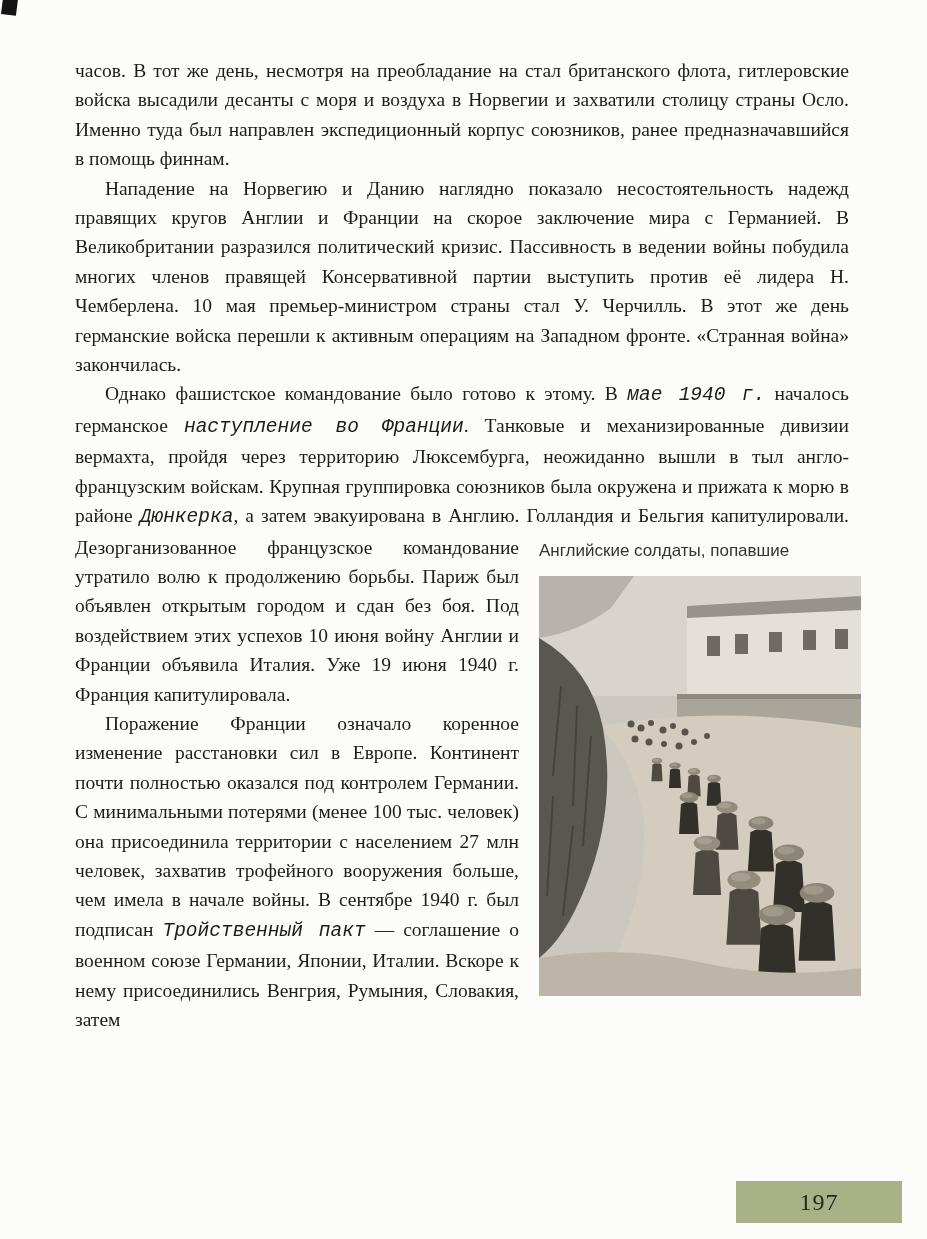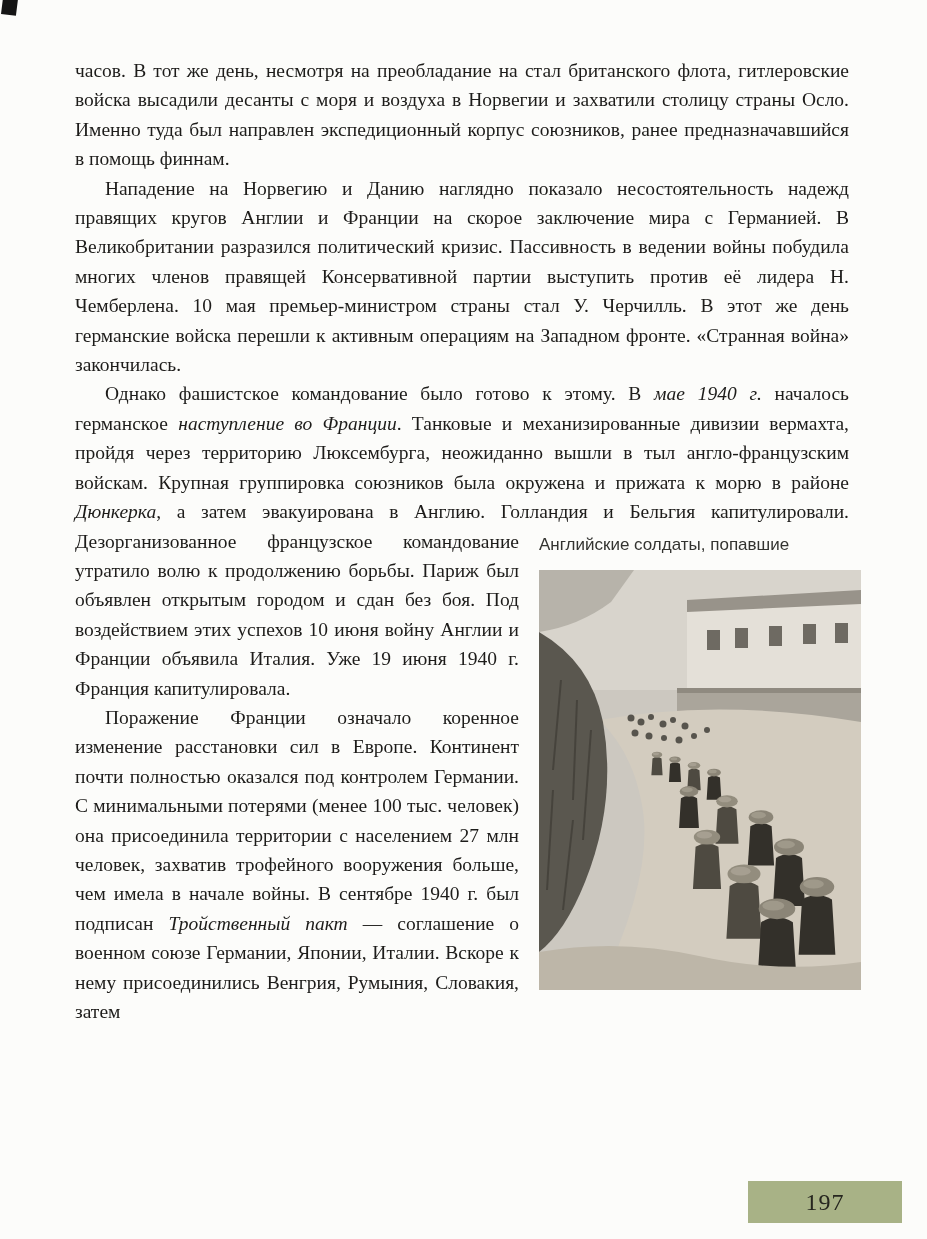--- a/index.html
+++ b/index.html
@@ -30,7 +30,7 @@
     -webkit-hyphens: auto;
   }
   .p.indent { text-indent: 30px; }
-  .p i { font-style: italic; }
+  .p i { font-style: italic; font-family: Liberation Mono, monospace; }
   .figure-float {
     float: right;
     width: 322px;

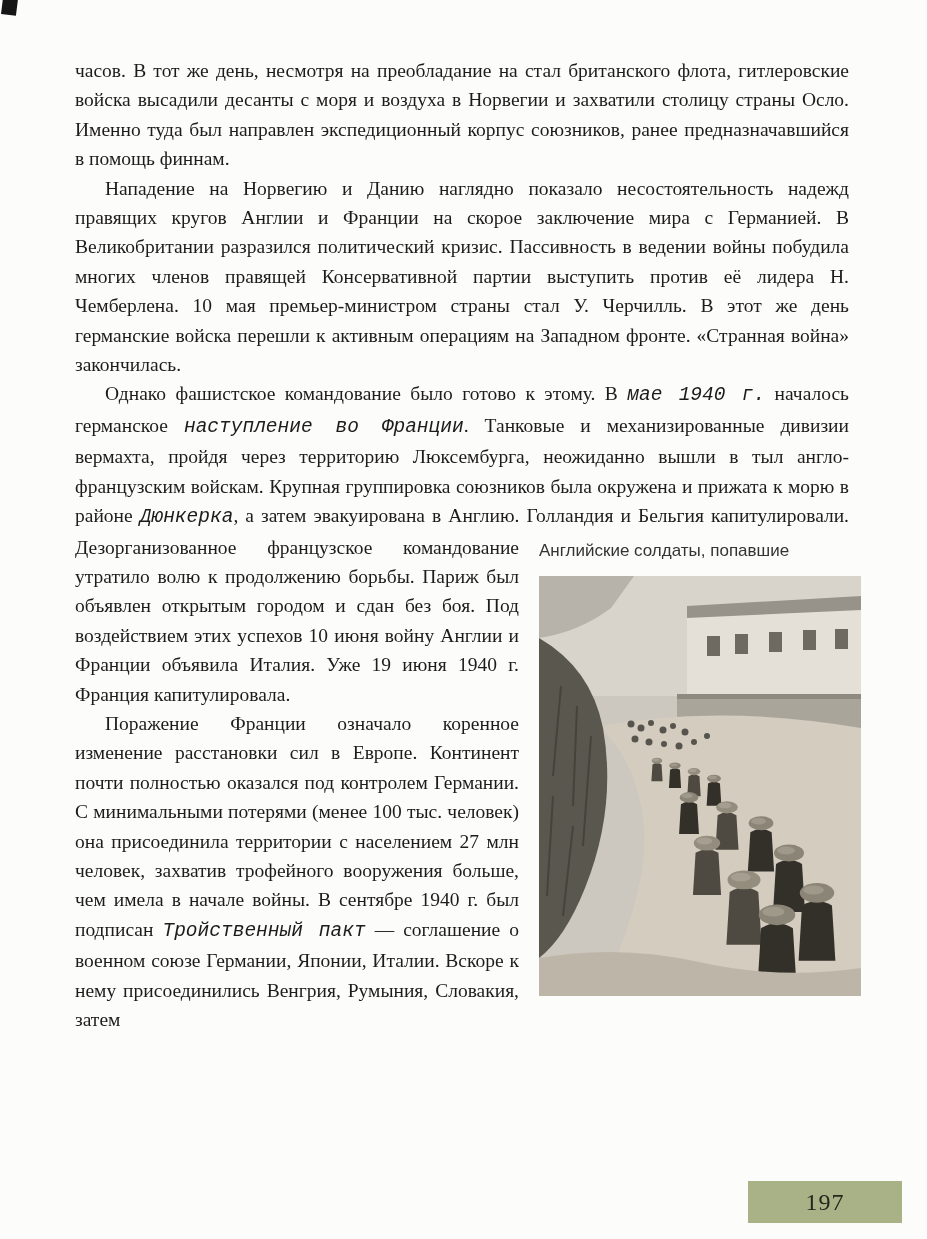--- a/index.html
+++ b/index.html
@@ -57,7 +57,7 @@
   .page-number-box {
     position: absolute;
     right: 25px; bottom: 16px;
-    width: 154px; height: 42px;
+    width: 166px; height: 42px;
     background: #a8b286;
     display: flex; align-items: center; justify-content: center;
   }

